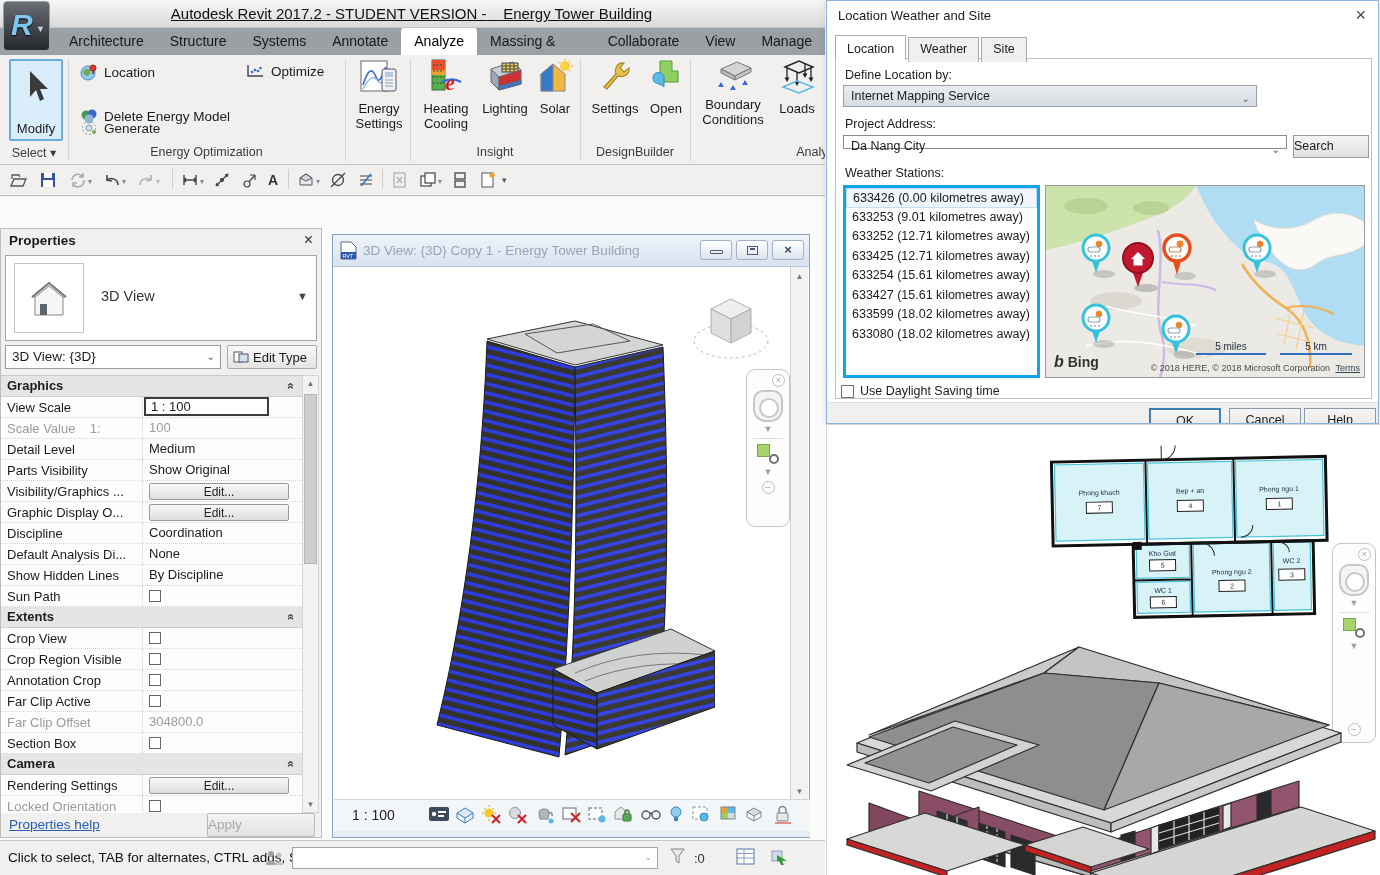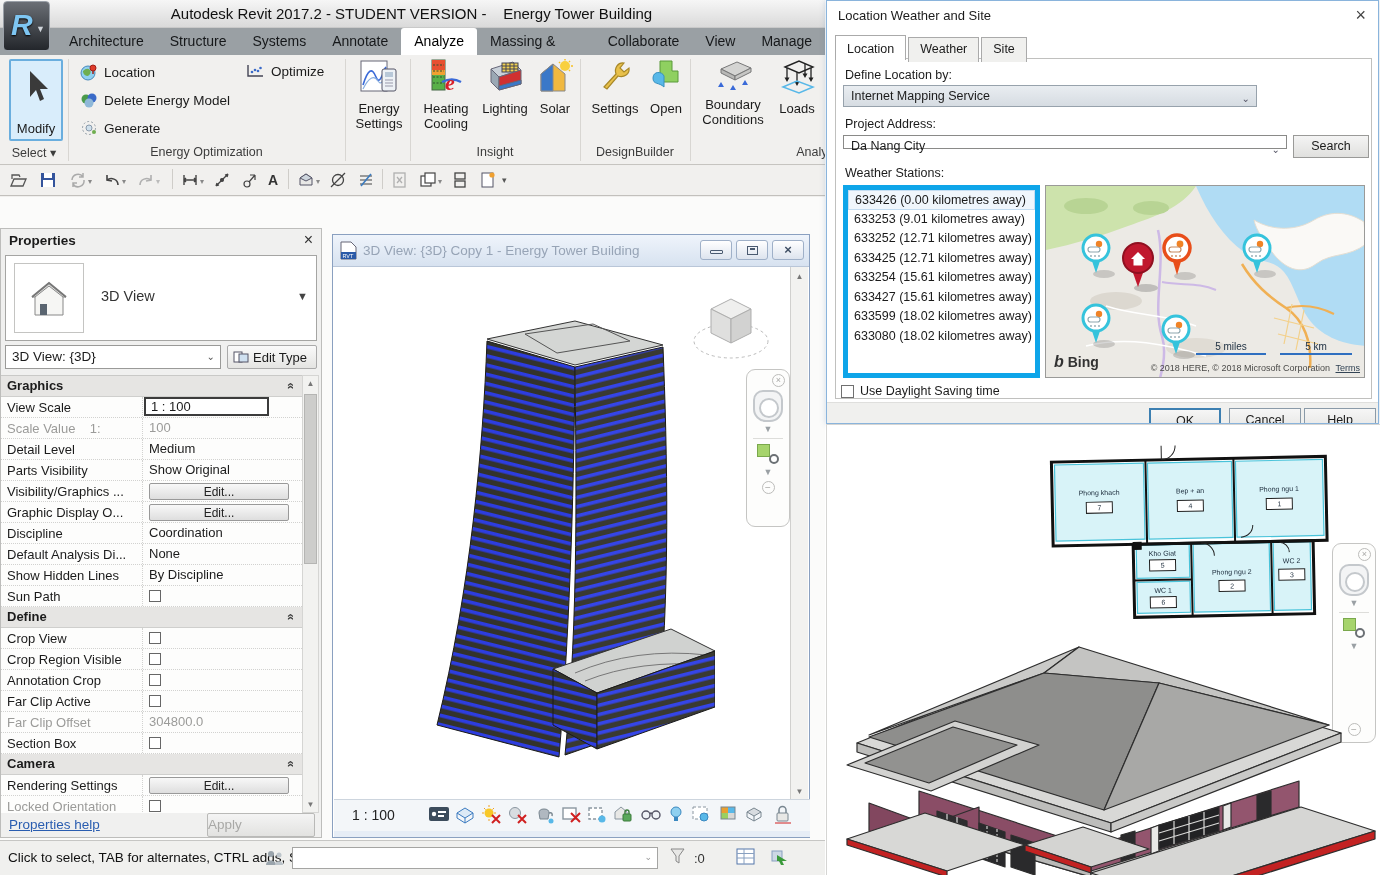--- a/index.html
+++ b/index.html
@@ -9,7 +9,7 @@
   
   #main-window { position:absolute; left:0; top:0; width:825px; height:875px; background:#f0efed; overflow:hidden; }
   .titlebar { position:absolute; left:0; top:0; width:825px; height:28px; background:linear-gradient(#f6f6f6,#dadada); border-bottom:1px solid #c9c9c9; }
-  .titlebar .wtitle { position:absolute; left:0; right:2px; top:5px; text-align:center; font-size:15px; color:#111; }
+  .titlebar .wtitle { position:absolute; left:0; right:2px; top:5px; text-align:center; font-size:15px; color:#111;text-decoration:underline; }
   .appbtn { position:absolute; left:3px; top:1px; width:47px; height:50px; background:linear-gradient(#6a6e75,#23262b); border:1px solid #9aa0a8; border-radius:4px; z-index:5; }
   .appbtn .rglyph { position:absolute; left:7px; top:6px; font-size:30px; font-weight:bold; font-style:italic; color:#7ec6f2; text-shadow:0 1px 2px #000; }
   .appbtn .caret { position:absolute; right:4px; top:22px; color:#cfd4da; font-size:9px; }

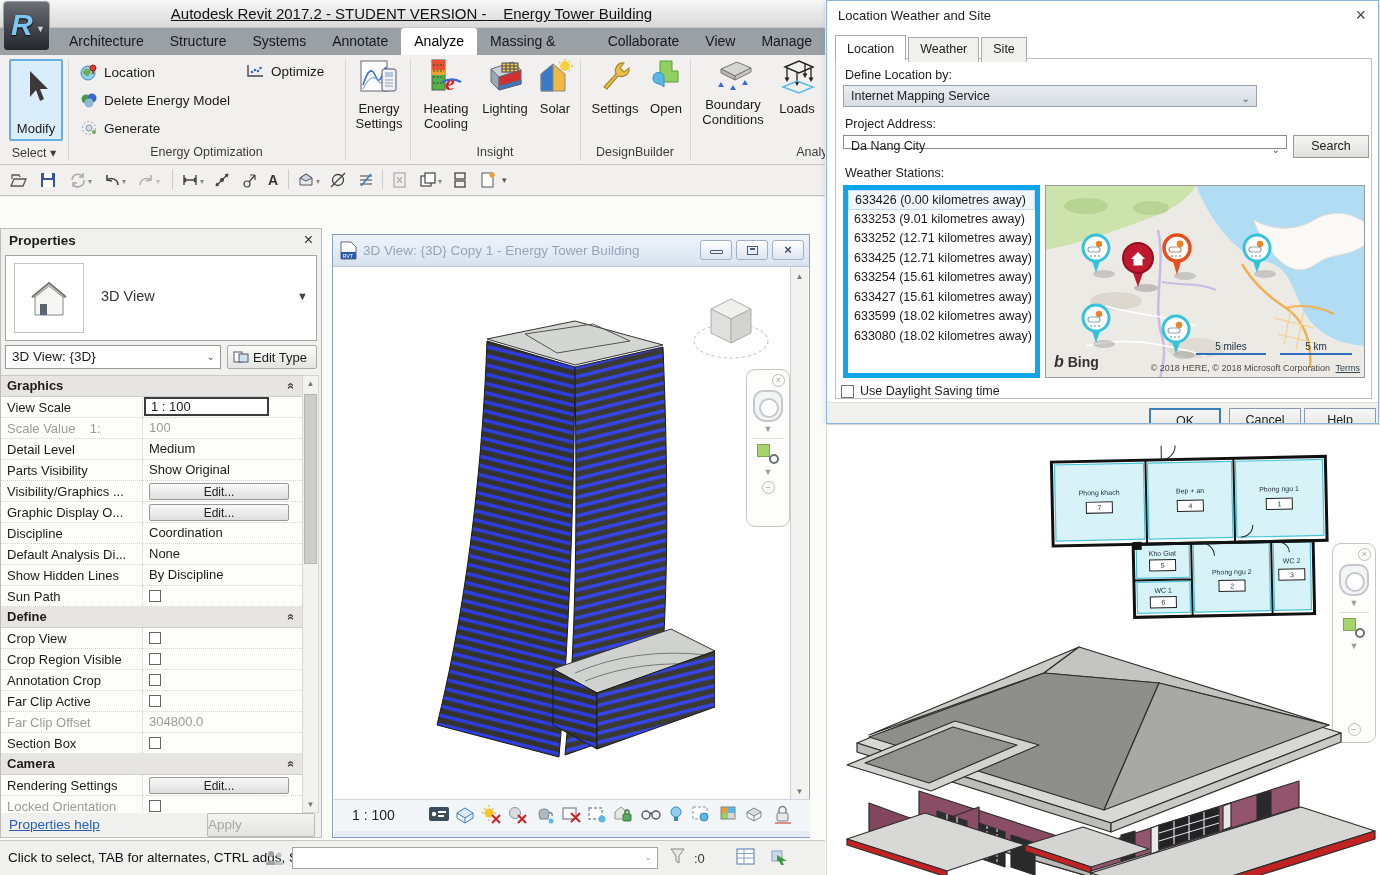--- a/index.html
+++ b/index.html
@@ -176,7 +176,7 @@
           </svg>
         <span>Location</span>
       </div>
-      <div class="ritem" style="left:80px;top:36px">
+      <div class="ritem" style="left:80px;top:52px">
         <svg width="18" height="18">
             <circle cx="6" cy="8" r="4.5" fill="#4a9a4a"></circle>
             <circle cx="12" cy="7" r="4.5" fill="#3a6ac8"></circle>

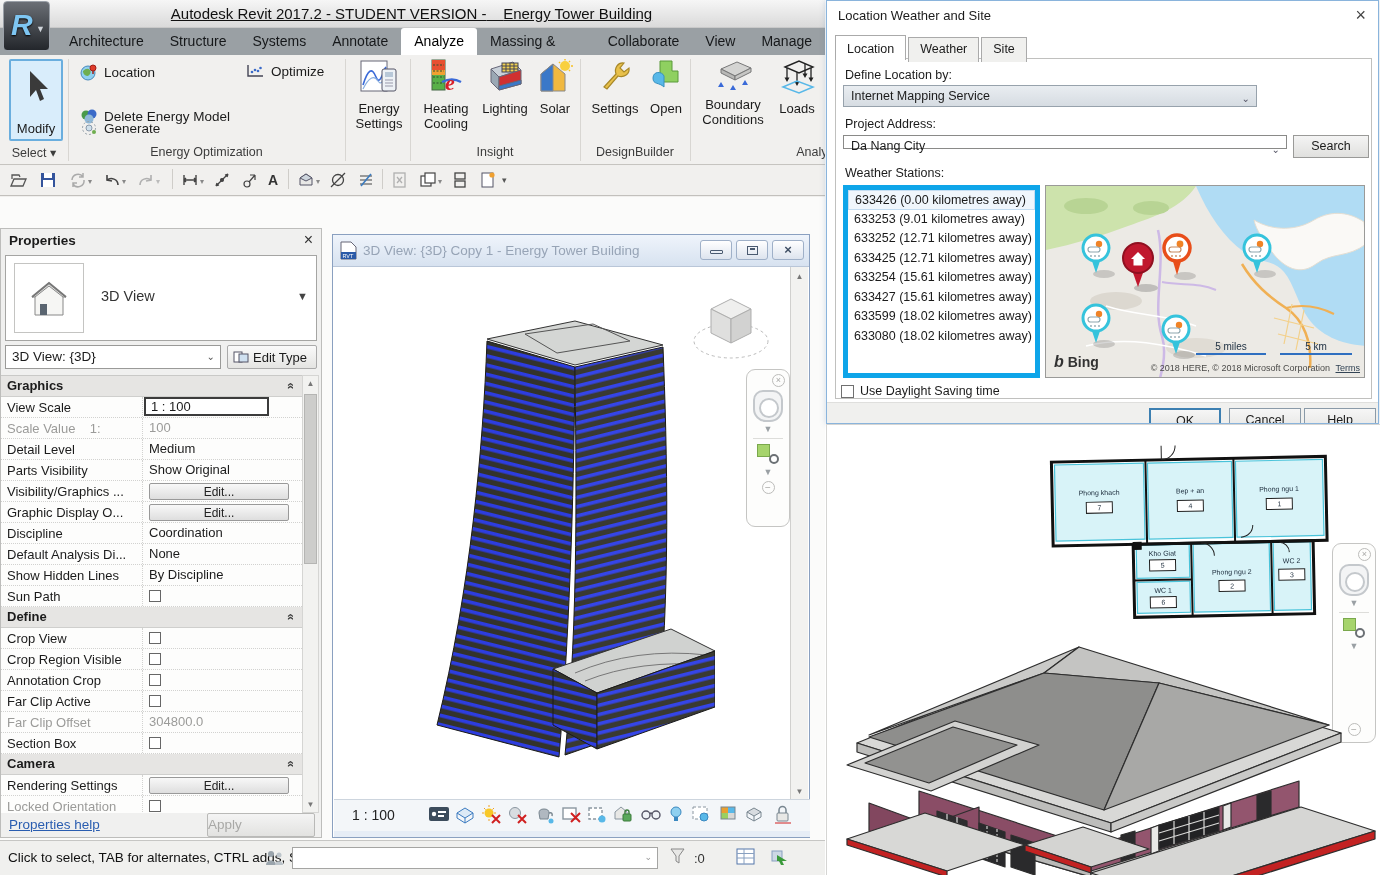--- a/index.html
+++ b/index.html
@@ -107,7 +107,7 @@
   .dselect { position:absolute; left:16px; top:84px; width:414px; height:22px; background:linear-gradient(#e9edf1,#d6dce2); border:1px solid #97a2ac; font-size:12.5px; color:#1b1b1b; line-height:20px; padding-left:7px; }
   .dselect .ccaret, .dcombo .ccaret { position:absolute; right:6px; top:3px; color:#556; font-size:10px; }
   .dcombo { position:absolute; left:16px; top:134px; width:444px; height:14px; background:#fff; border:1px solid #8a8a88; font-size:12.5px; color:#1b1b1b; line-height:21px; padding-left:7px; }
-  .search-btn { position:absolute; left:466px; top:134px; width:76px; height:23px; background:linear-gradient(#f4f4f4,#e0e0de); border:1px solid #9a9a98; font-size:12.5px; color:#1b1b1b; text-align:center; line-height:21px; }
+  .search-btn { position:absolute; left:466px; top:134px; width:76px; height:23px; background:linear-gradient(#f4f4f4,#e0e0de); border:1px solid #9a9a98; font-size:12.5px; color:#1b1b1b; text-align:left; line-height:21px; }
   #stations { position:absolute; left:16px; top:184px; width:197px; height:193px; background:#fff; border:5px solid #0ea5e9; overflow:hidden; }
   .station { height:19.5px; font-size:12.5px; color:#1b1b1b; line-height:19px; padding-left:6px; white-space:nowrap; }
   .station.selected { background:#f0f6fc; border:1px solid #c4ddf2; }

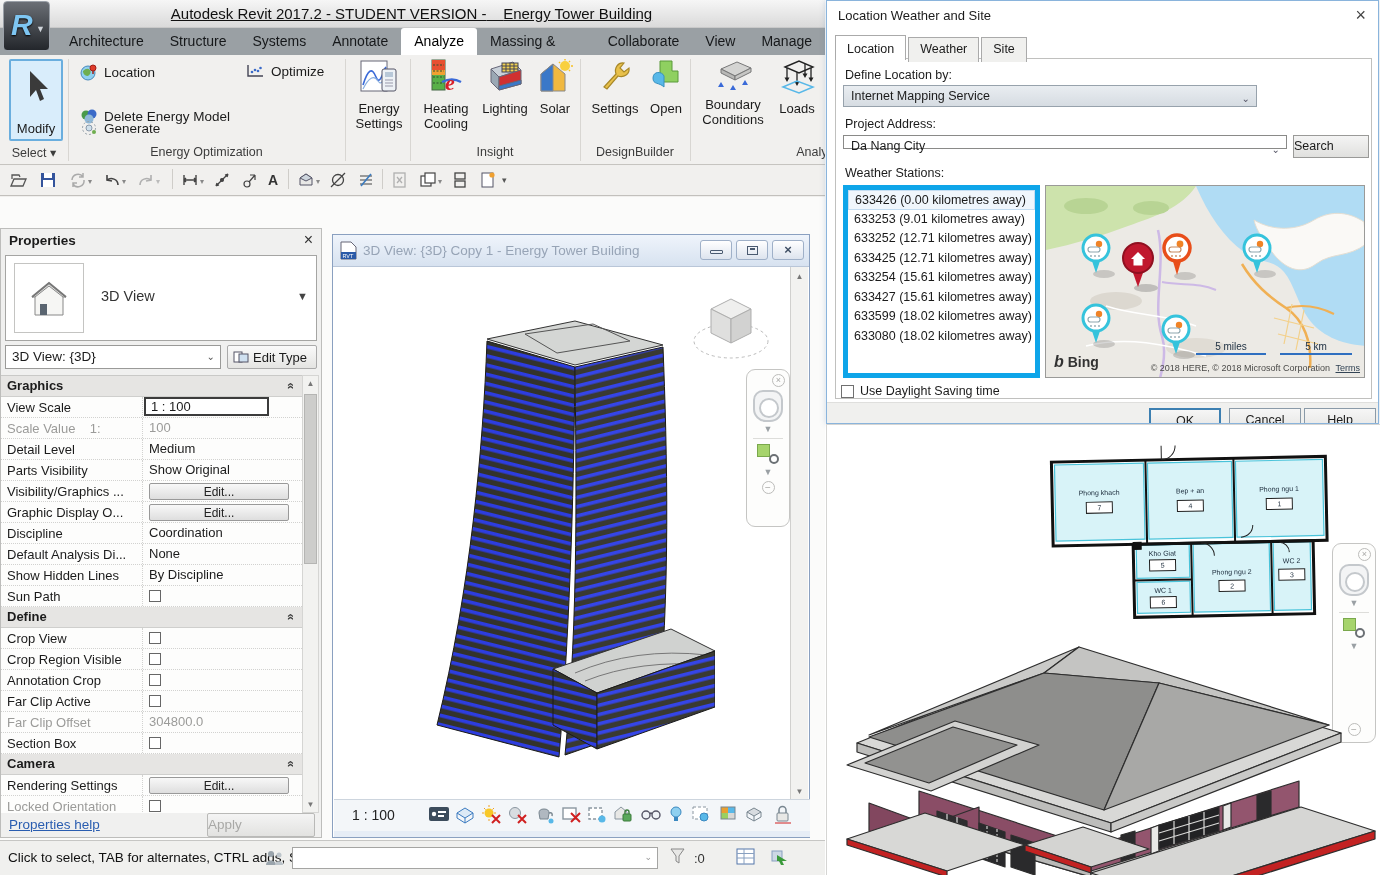--- a/index.html
+++ b/index.html
@@ -108,7 +108,7 @@
   .dselect .ccaret, .dcombo .ccaret { position:absolute; right:6px; top:3px; color:#556; font-size:10px; }
   .dcombo { position:absolute; left:16px; top:134px; width:444px; height:14px; background:#fff; border:1px solid #8a8a88; font-size:12.5px; color:#1b1b1b; line-height:21px; padding-left:7px; }
   .search-btn { position:absolute; left:466px; top:134px; width:76px; height:23px; background:linear-gradient(#f4f4f4,#e0e0de); border:1px solid #9a9a98; font-size:12.5px; color:#1b1b1b; text-align:left; line-height:21px; }
-  #stations { position:absolute; left:16px; top:184px; width:197px; height:193px; background:#fff; border:5px solid #0ea5e9; overflow:hidden; }
+  #stations { position:absolute; left:16px; top:184px; width:197px; height:193px; background:#fff; border:3px solid #0ea5e9; overflow:hidden; }
   .station { height:19.5px; font-size:12.5px; color:#1b1b1b; line-height:19px; padding-left:6px; white-space:nowrap; }
   .station.selected { background:#f0f6fc; border:1px solid #c4ddf2; }
   #mapbox { position:absolute; left:218px; top:184px; width:320px; height:193px; border:1px solid #9a9a98; overflow:hidden; }

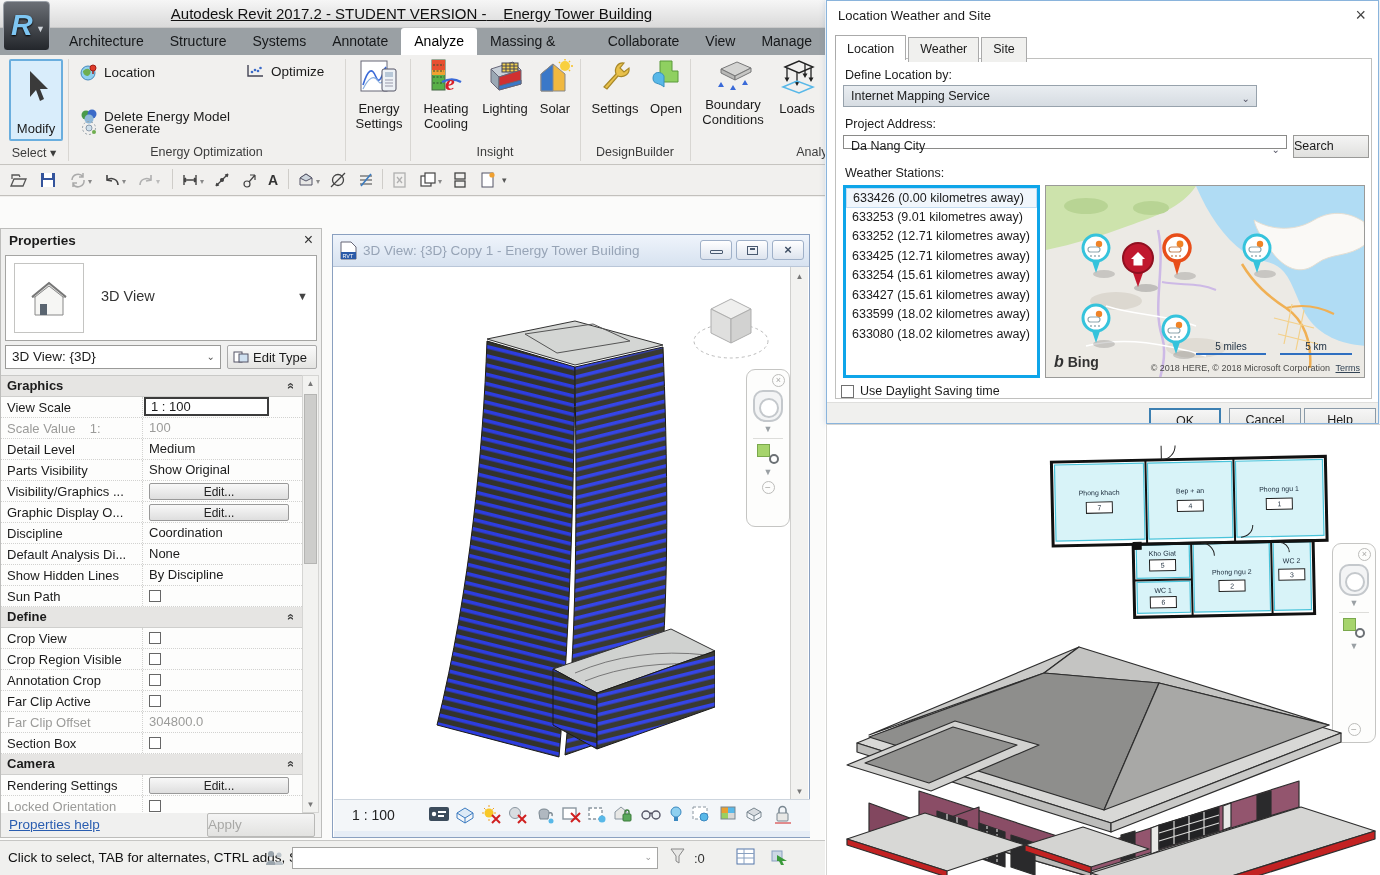--- a/index.html
+++ b/index.html
@@ -440,7 +440,7 @@
               <div class="pcheck"></div>
             </div>
           </div>
-          <div class="psec"><span>Define</span><span class="chev">»</span></div>
+          <div class="psec"><span>Extents</span><span class="chev">»</span></div>
           <div class="prow">
             <div class="plabel">Crop View</div>
             <div class="pvalue">

